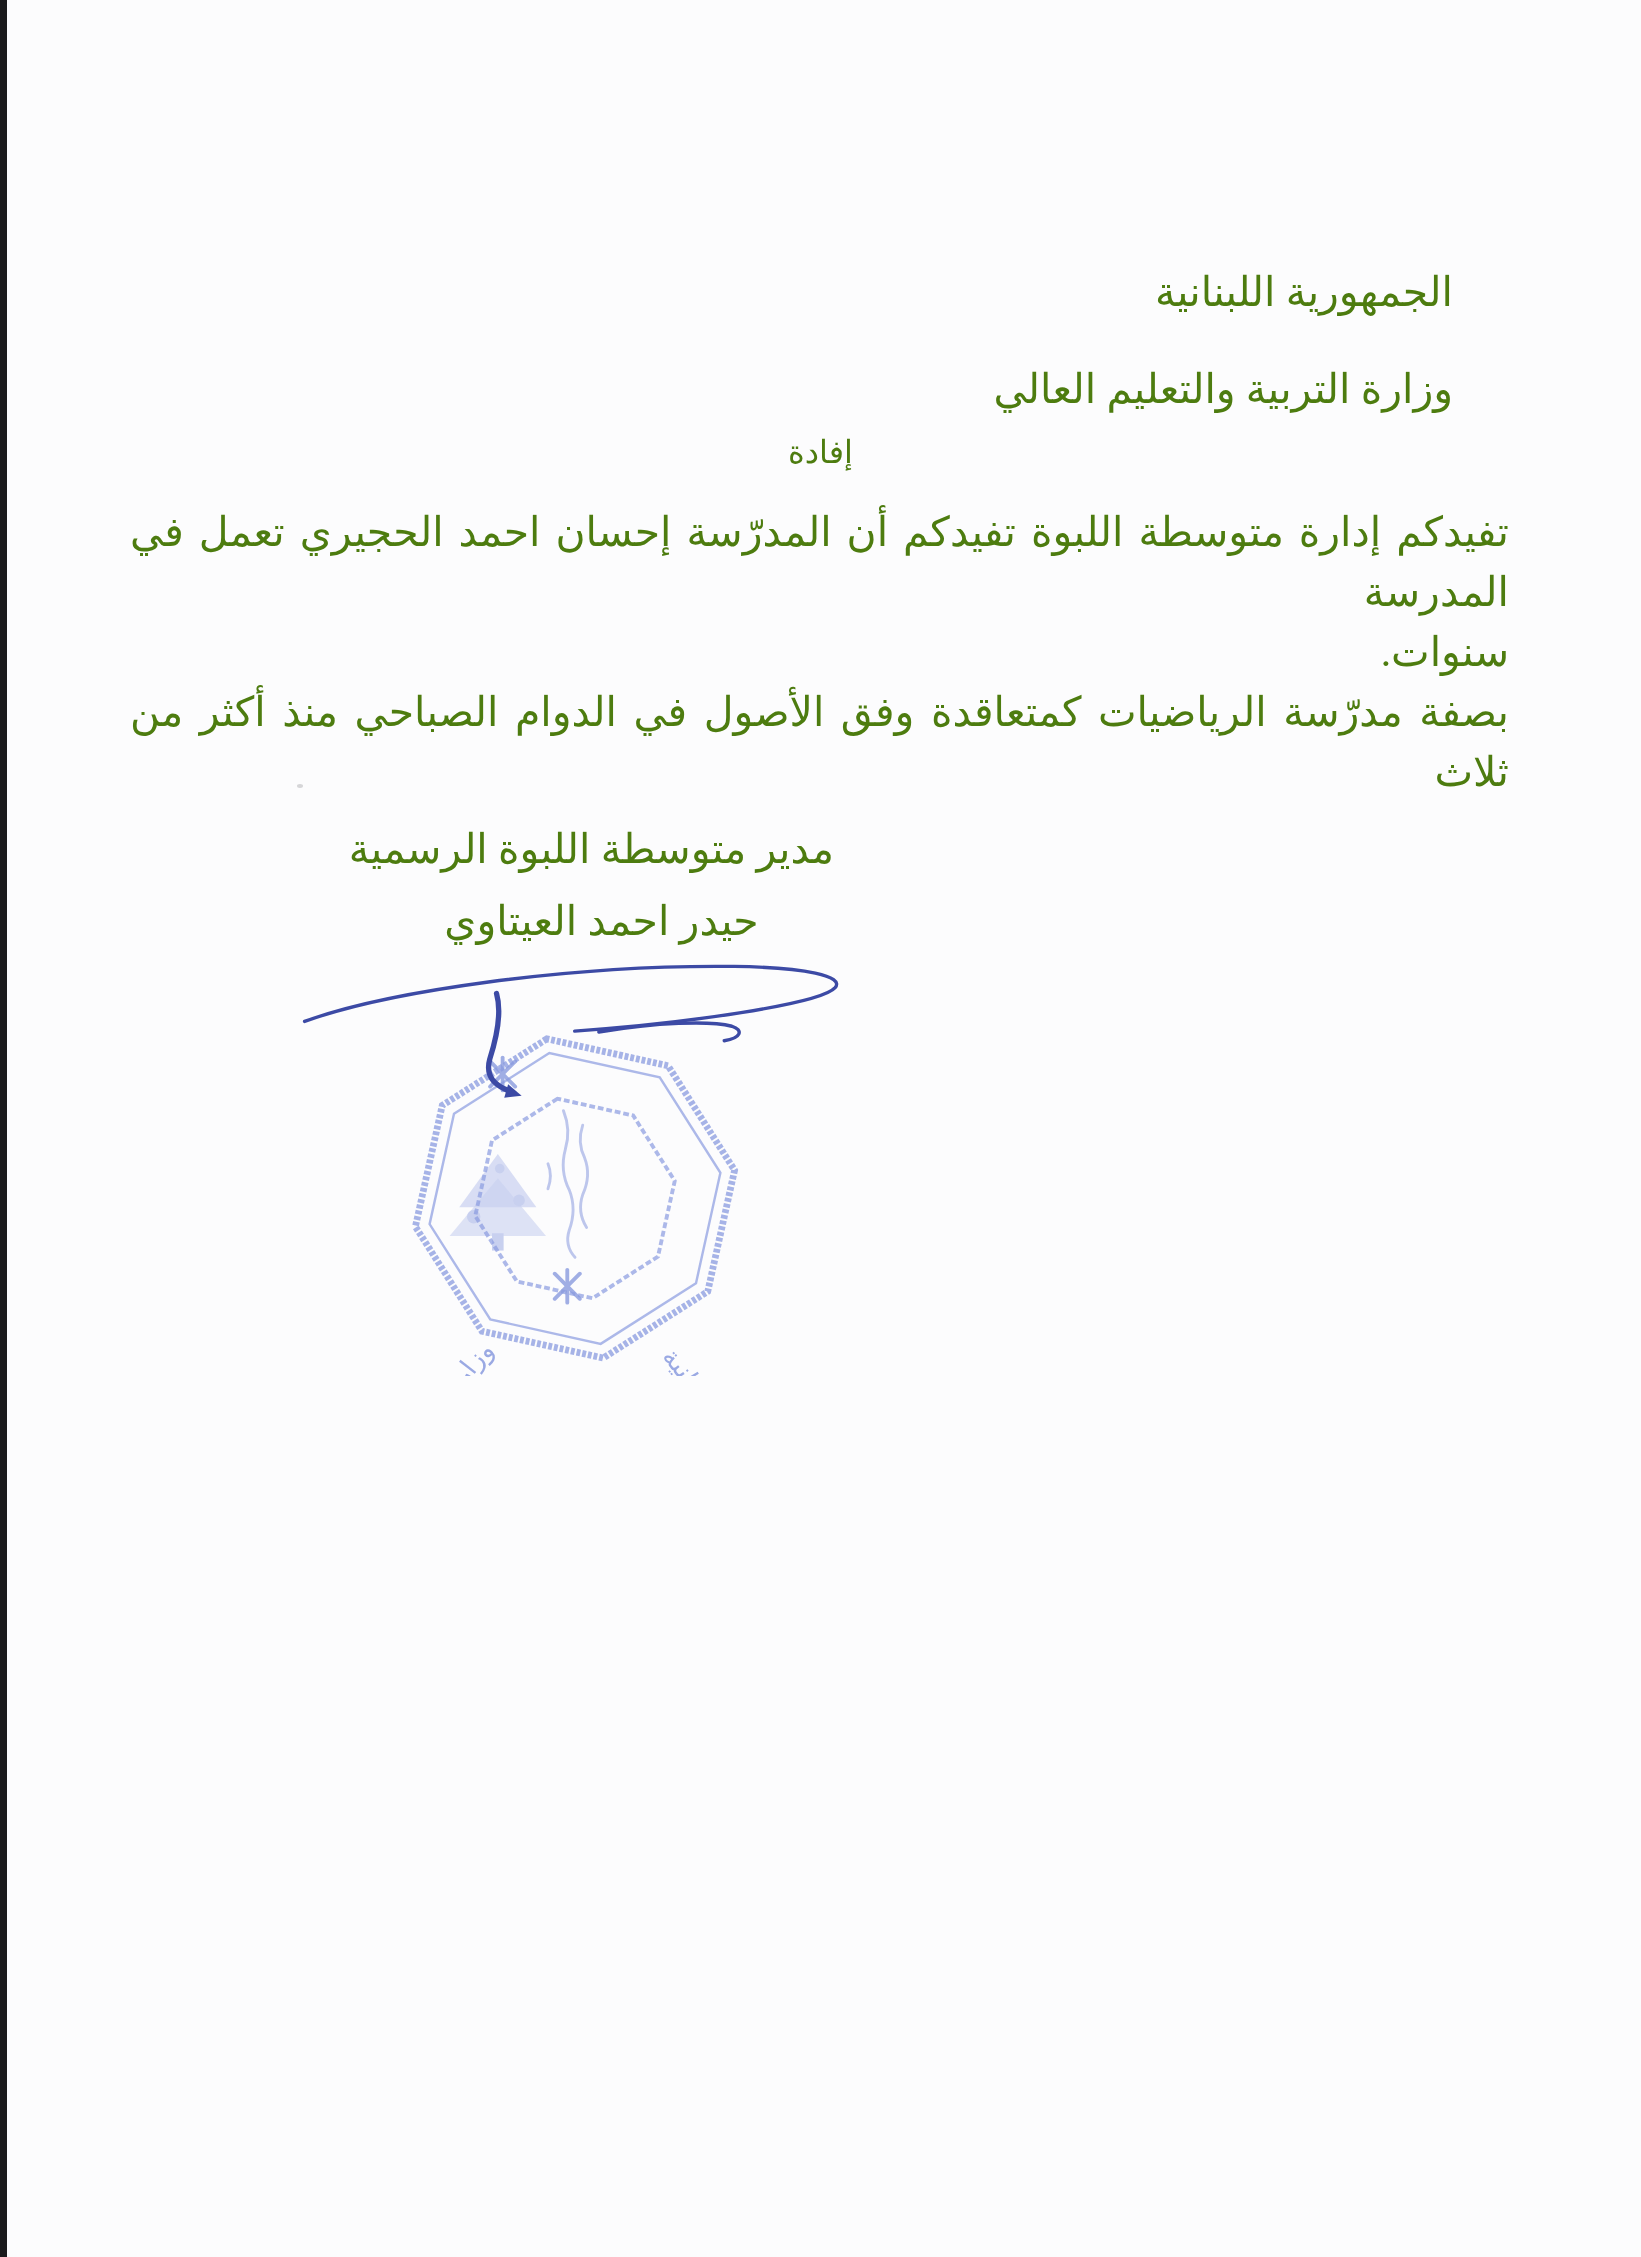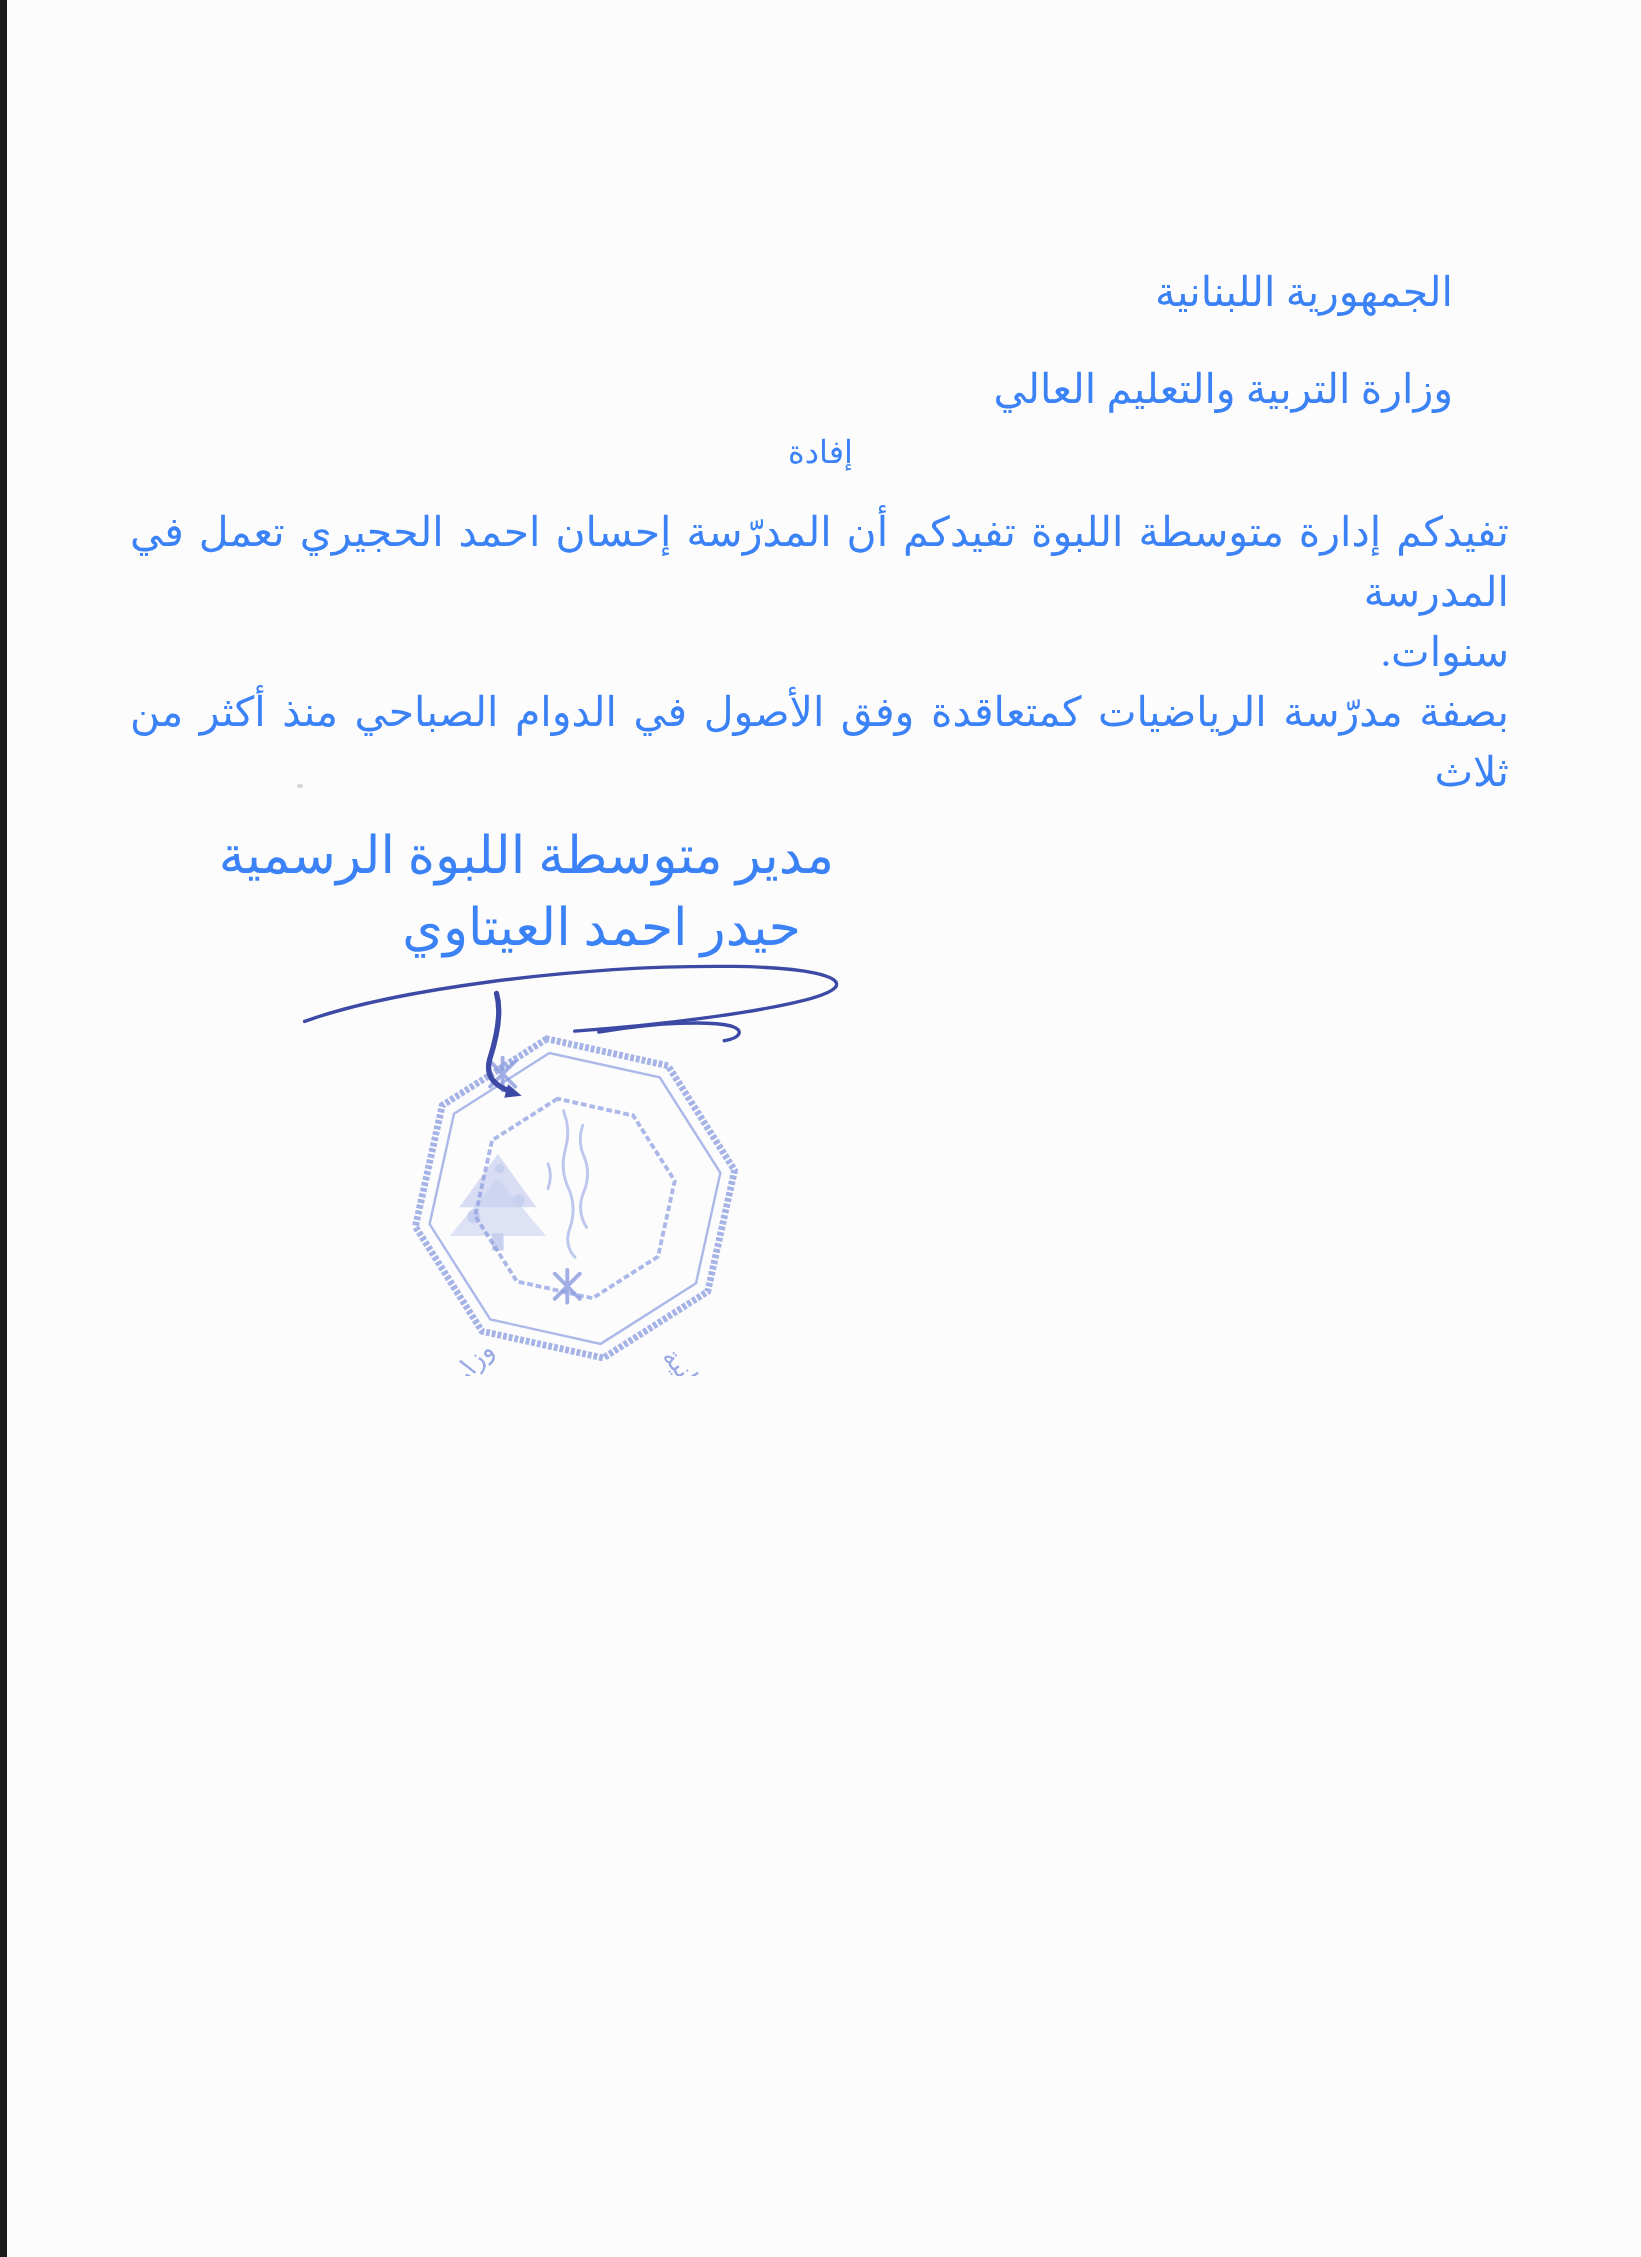--- a/index.html
+++ b/index.html
@@ -10,7 +10,7 @@
     background: #fcfcfd;
     overflow: hidden;
     font-family: "Liberation Serif", "DejaVu Serif", serif;
-    color: #3b82f6;
+    color: #4d7c0f;
   }
   .scan-edge {
     position: absolute;

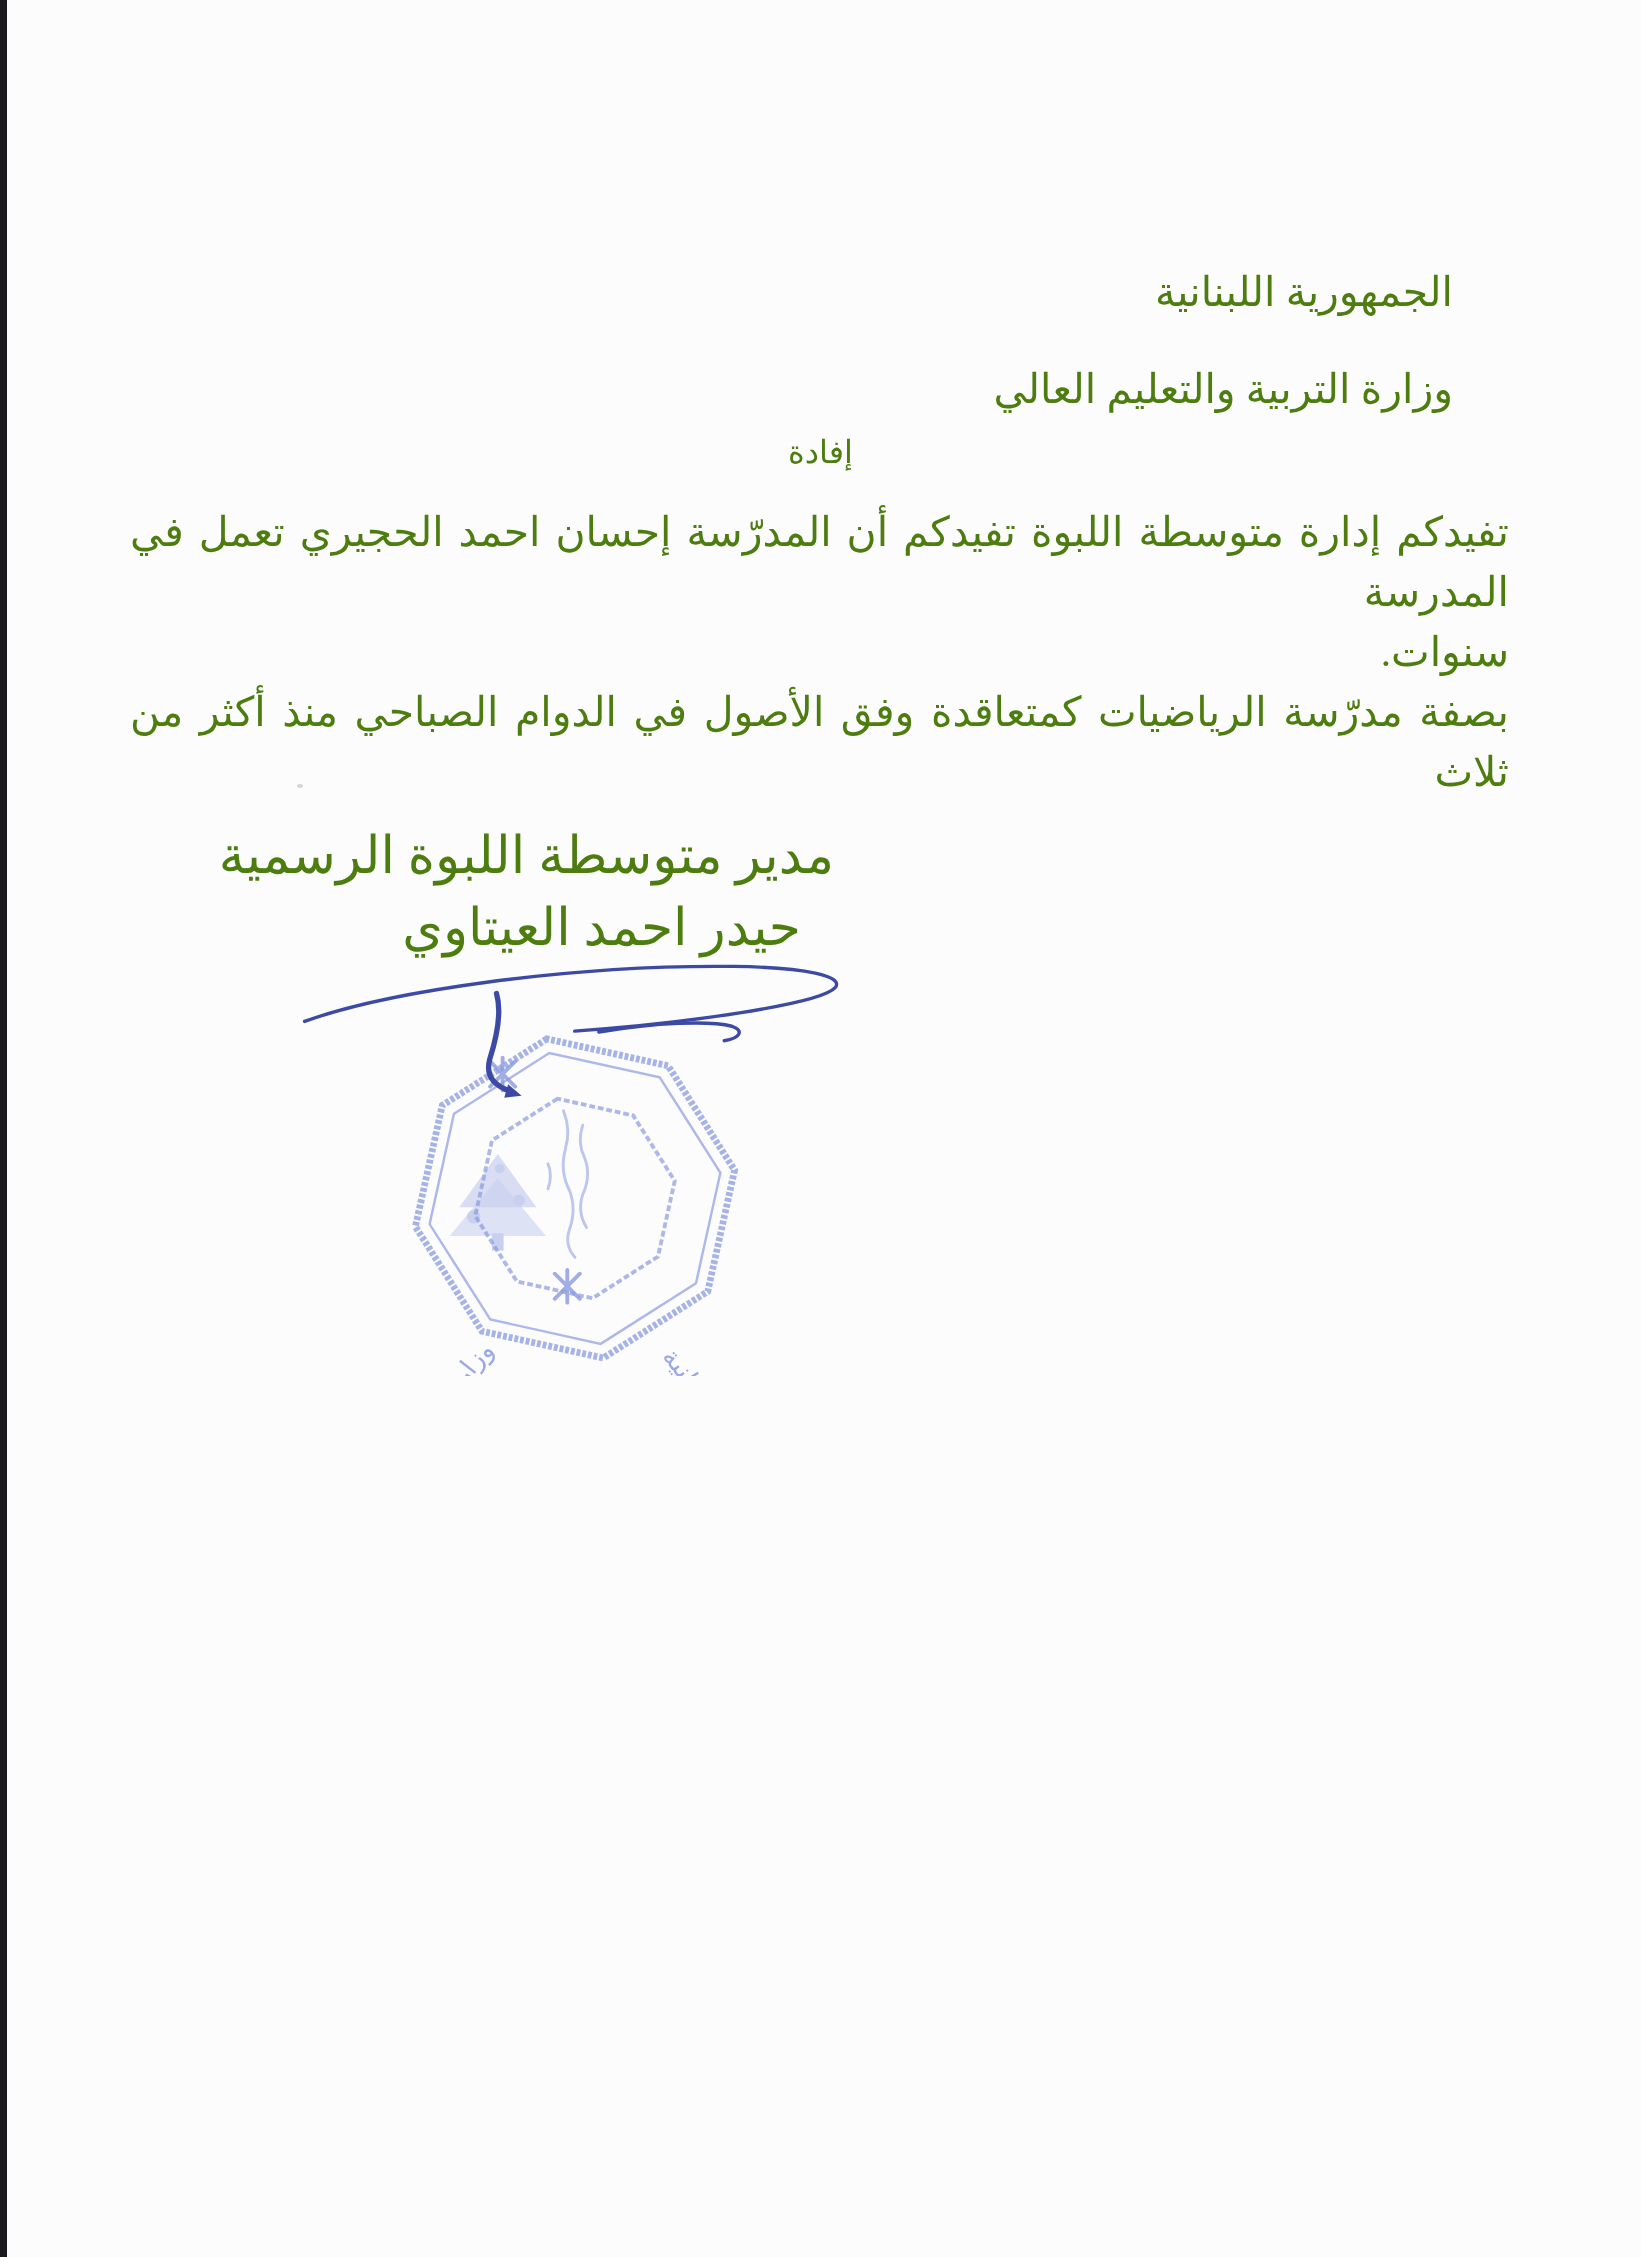--- a/index.html
+++ b/index.html
@@ -54,7 +54,7 @@
     position: absolute;
     left: 369px; width: 465px;
     text-align: center;
-    font-size: 52px;
+    font-size: 41px;
     white-space: nowrap;
   }
   .sig-title { top: 825px; }

